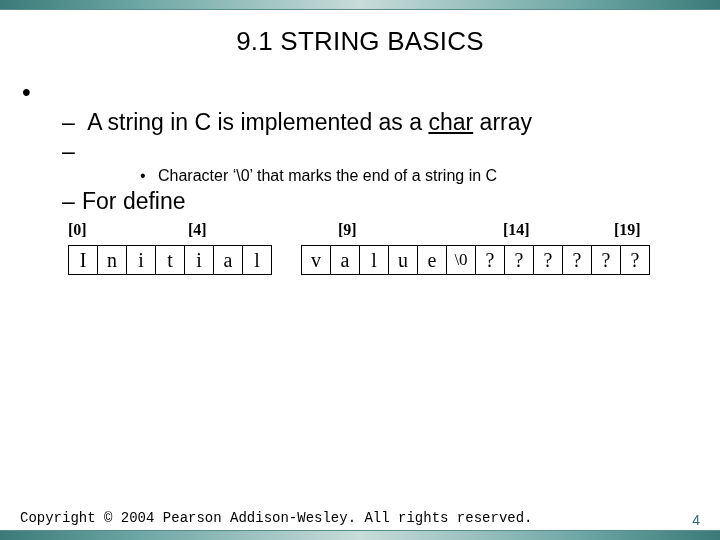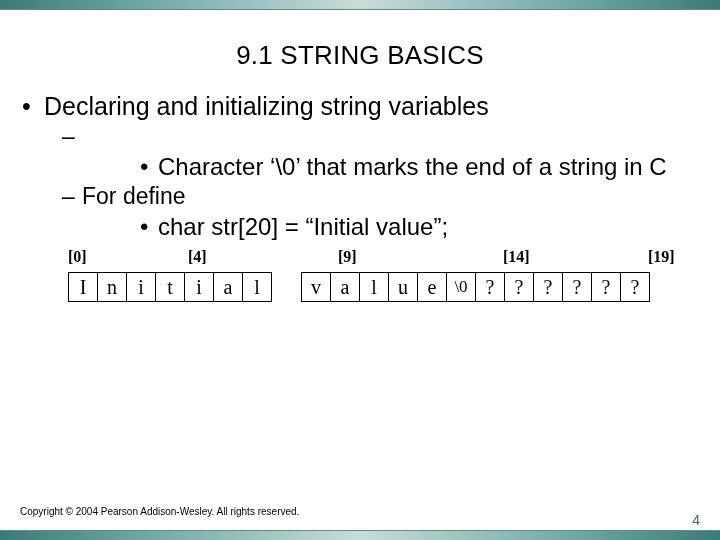--- a/index.html
+++ b/index.html
@@ -32,7 +32,7 @@
     font-size: 26px;
     font-weight: normal;
     color: #000;
-    margin-top: 20px;
+    margin-top: 6px;
     margin-bottom: 20px;
     letter-spacing: 0.2px;
   }

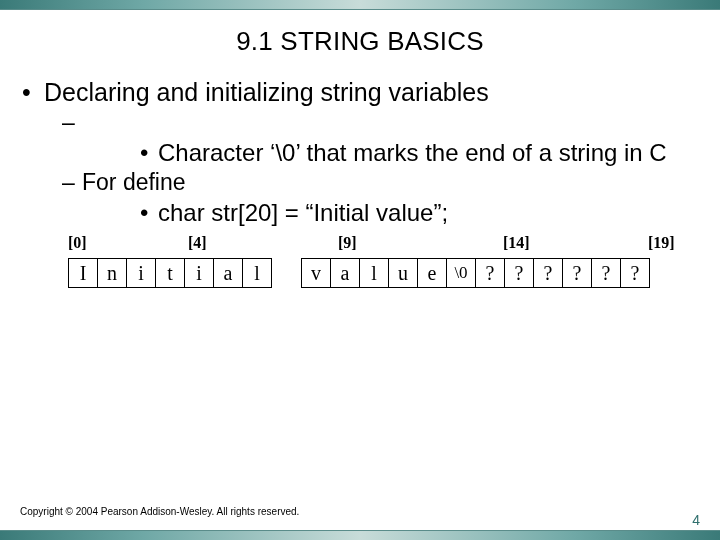--- a/index.html
+++ b/index.html
@@ -133,7 +133,7 @@
   <h1 class="title">9.1 STRING BASICS</h1>
 
   <ul class="top">
-    <li><span>Declaring and initializing string variables</span>
+    <li>
       <ul class="dash">
         <li>
           <ul class="dot2">

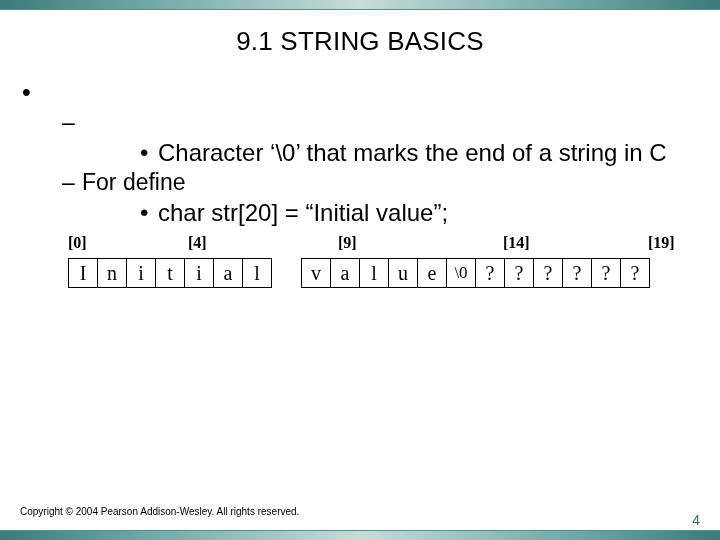--- a/index.html
+++ b/index.html
@@ -136,6 +136,9 @@
     <li>
       <ul class="dash">
         <li>
+          <span>A string in C is implemented as a </span><span class="u">char</span><span> array</span>
+        </li>
+        <li>
           <ul class="dot2">
             <li><span>Character ‘\0’ that marks the end of a string in C</span></li>
           </ul>

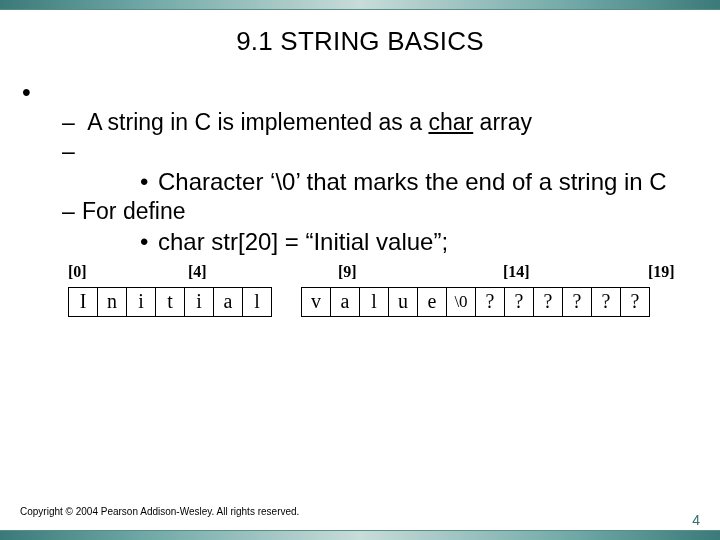--- a/index.html
+++ b/index.html
@@ -65,7 +65,7 @@
 
   ul.dot2 { list-style: none; margin-left: 78px; }
   ul.dot2 > li {
-    font-size: 24px;
+    font-size: 16px;
     line-height: 1.3;
   }
   ul.dot2 > li::before {

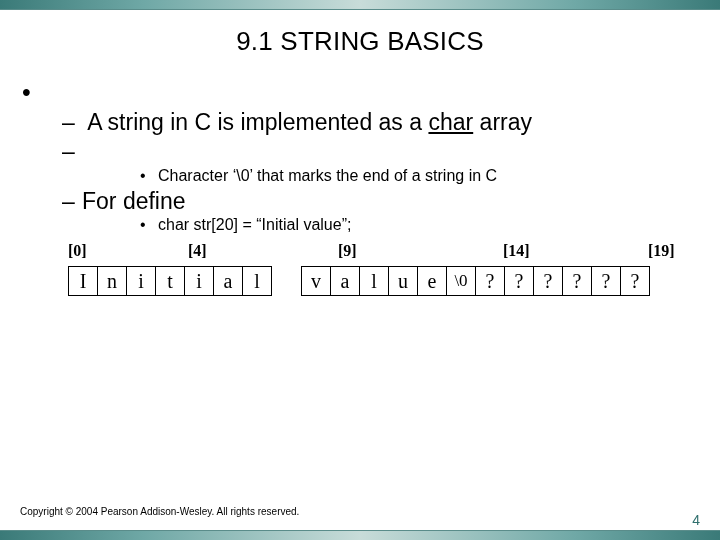--- a/index.html
+++ b/index.html
@@ -144,9 +144,6 @@
           </ul>
         </li>
         <li><span>For define</span>
-          <ul class="dot2">
-            <li><span>char str[20] = “Initial value”;</span></li>
-          </ul>
         </li>
       </ul>
     </li>

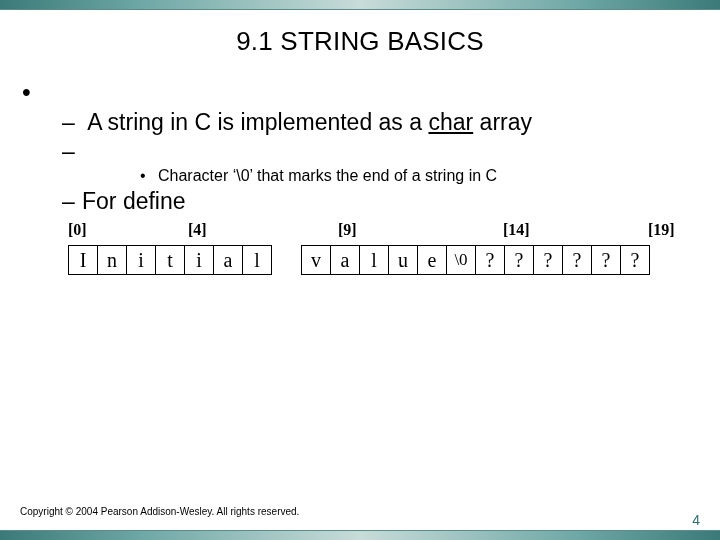--- a/index.html
+++ b/index.html
@@ -154,7 +154,7 @@
     <span style="left:128px">[4]</span>
     <span style="left:278px">[9]</span>
     <span style="left:443px">[14]</span>
-    <span style="left:588px">[19]</span>
+    <span style="left:554px">[19]</span>
   </div>
 
   <div class="cells">

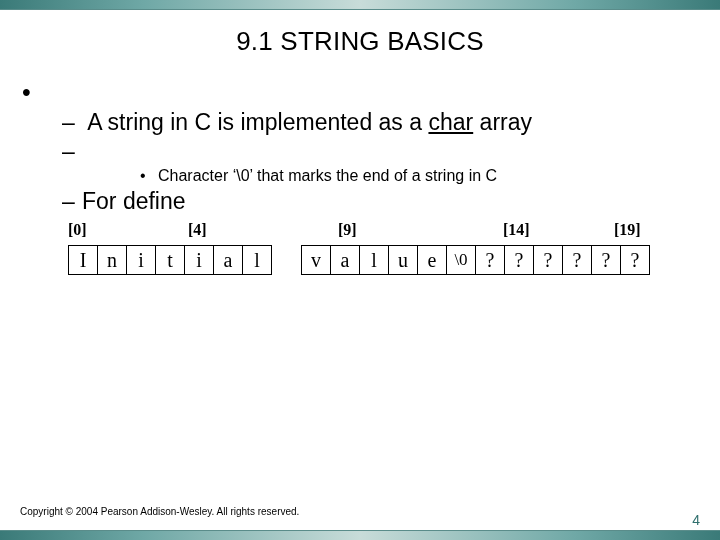--- a/index.html
+++ b/index.html
@@ -110,9 +110,10 @@
   .footer {
     position: absolute;
     left: 20px;
-    bottom: 23px;
-    font-size: 10px;
+    bottom: 14px;
+    font-size: 14px;
     color: #000;
+    font-family: Liberation Mono, monospace;
   }
   .pagenum {
     position: absolute;

